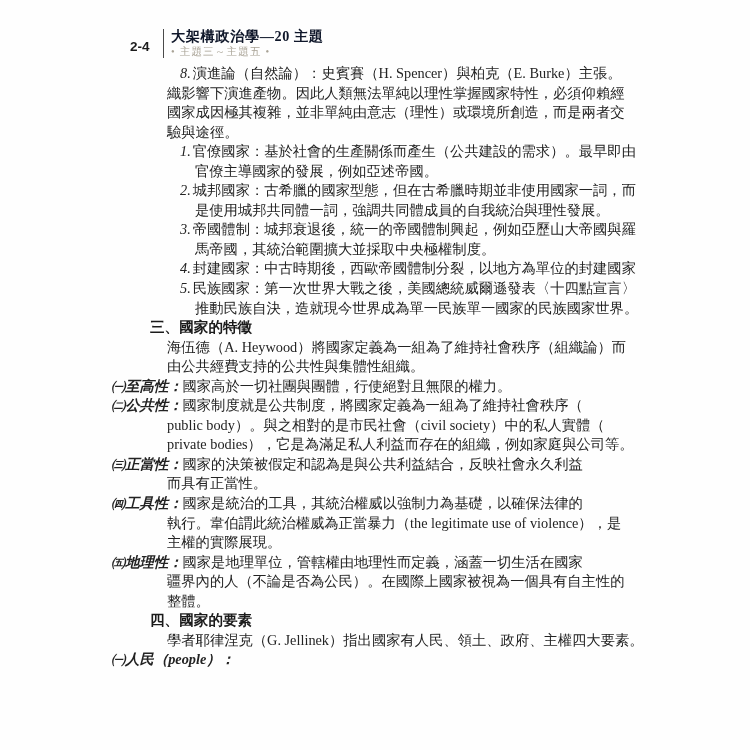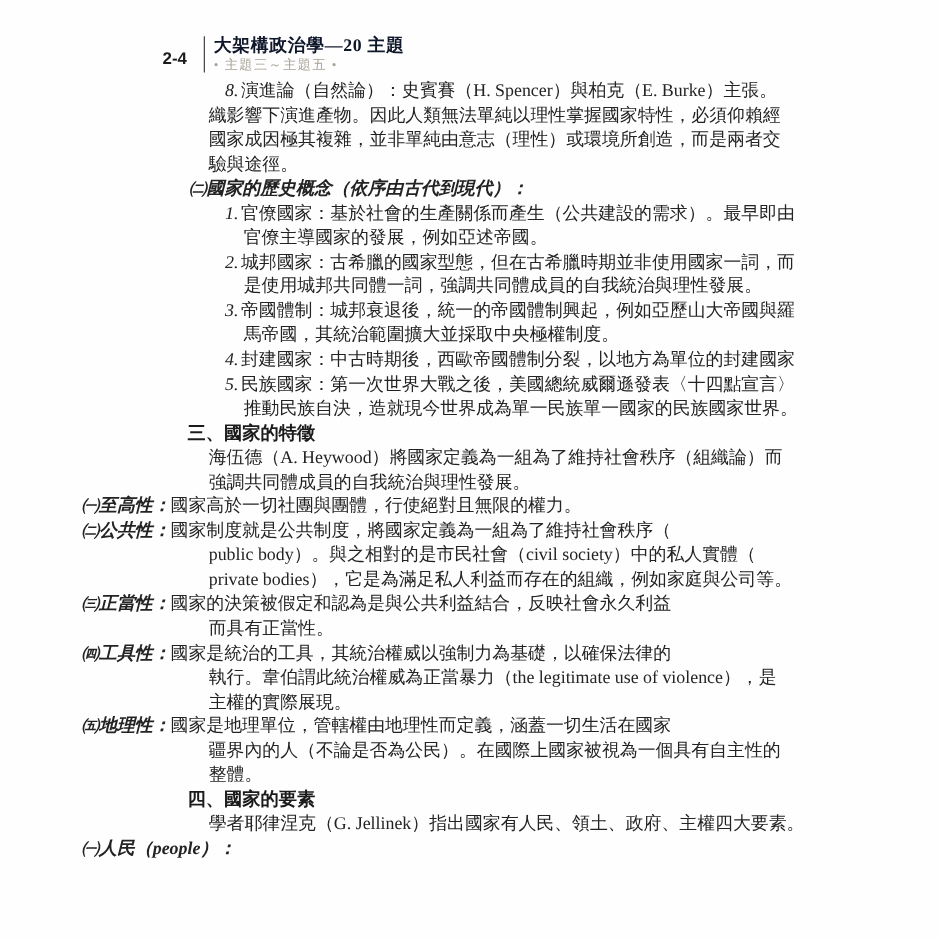--- a/index.html
+++ b/index.html
@@ -65,7 +65,6 @@
       <div class="ln c1"><span>織影響下演進產物。因此人類無法單純以理性掌握國家特性，必須仰賴經</span></div>
       <div class="ln c1"><span>國家成因極其複雜，並非單純由意志（理性）或環境所創造，而是兩者交</span></div>
       <div class="ln c1"><span>驗與途徑。</span></div>
-      <div class="ln h2"><span>㈡國家的歷史概念（依序由古代到現代）：</span></div>
       <div class="ln num"><span class="n">1.</span><span>官僚國家：基於社會的生產關係而產生（公共建設的需求）。最早即由</span></div>
       <div class="ln c2"><span>官僚主導國家的發展，例如亞述帝國。</span></div>
       <div class="ln num"><span class="n">2.</span><span>城邦國家：古希臘的國家型態，但在古希臘時期並非使用國家一詞，而</span></div>

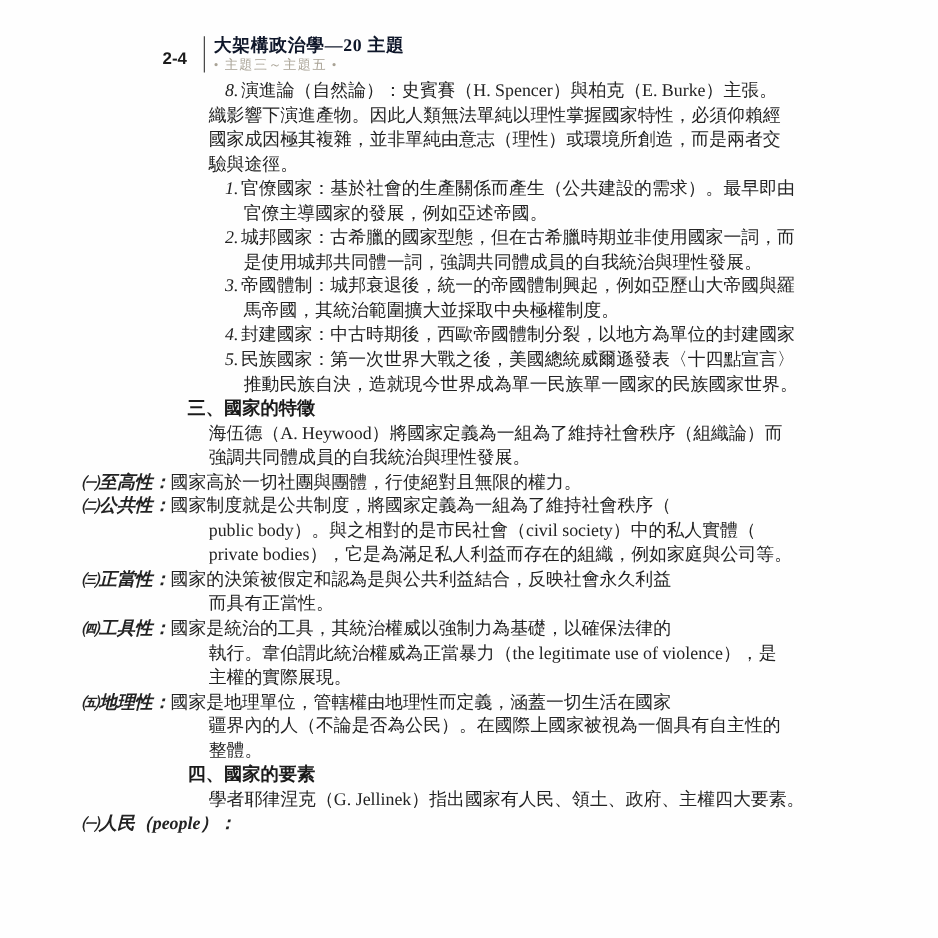--- a/index.html
+++ b/index.html
@@ -76,7 +76,7 @@
       <div class="ln c2"><span>推動民族自決，造就現今世界成為單一民族單一國家的民族國家世界。</span></div>
       <div class="ln sec"><span>三、國家的特徵</span></div>
       <div class="ln c1"><span>海伍德（A. Heywood）將國家定義為一組為了維持社會秩序（組織論）而</span></div>
-      <div class="ln c1"><span>強調共同體成員的自我統治與理性發展。</span></div>
+      <div class="ln c1"><span>由公共經費支持的公共性與集體性組織。</span></div>
       <div class="ln l2"><span class="lbl">㈠至高性：</span><span>國家高於一切社團與團體，行使絕對且無限的權力。</span></div>
       <div class="ln l2"><span class="lbl">㈡公共性：</span><span>國家制度就是公共制度，將國家定義為一組為了維持社會秩序（</span></div>
       <div class="ln c1"><span>public body）。與之相對的是市民社會（civil society）中的私人實體（</span></div>

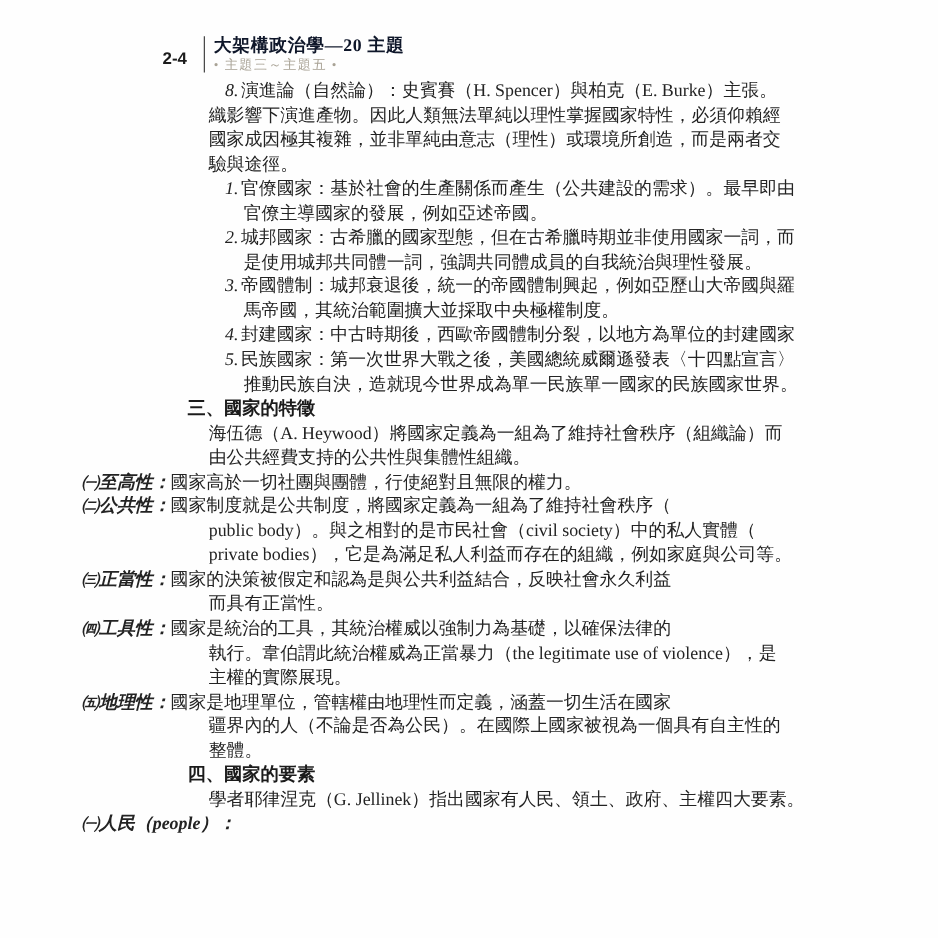--- a/index.html
+++ b/index.html
@@ -47,7 +47,7 @@
   .ln.c1   { padding-left:167px; }
   .ln.c2   { padding-left:195px; }
   .ln.h2   { padding-left:151px; font-weight:bold; font-style:italic; }
-  .ln.l2   { padding-left:65px; }
+  .ln.l2   { padding-left:111px; }
   .ln.sec  { padding-left:150px; font-weight:bold; font-size:14.6px; color:#1b1b1b; }
   .ln .n   { font-style:italic; padding-right:2px; }
   .ln .lbl { font-weight:bold; font-style:italic; }

